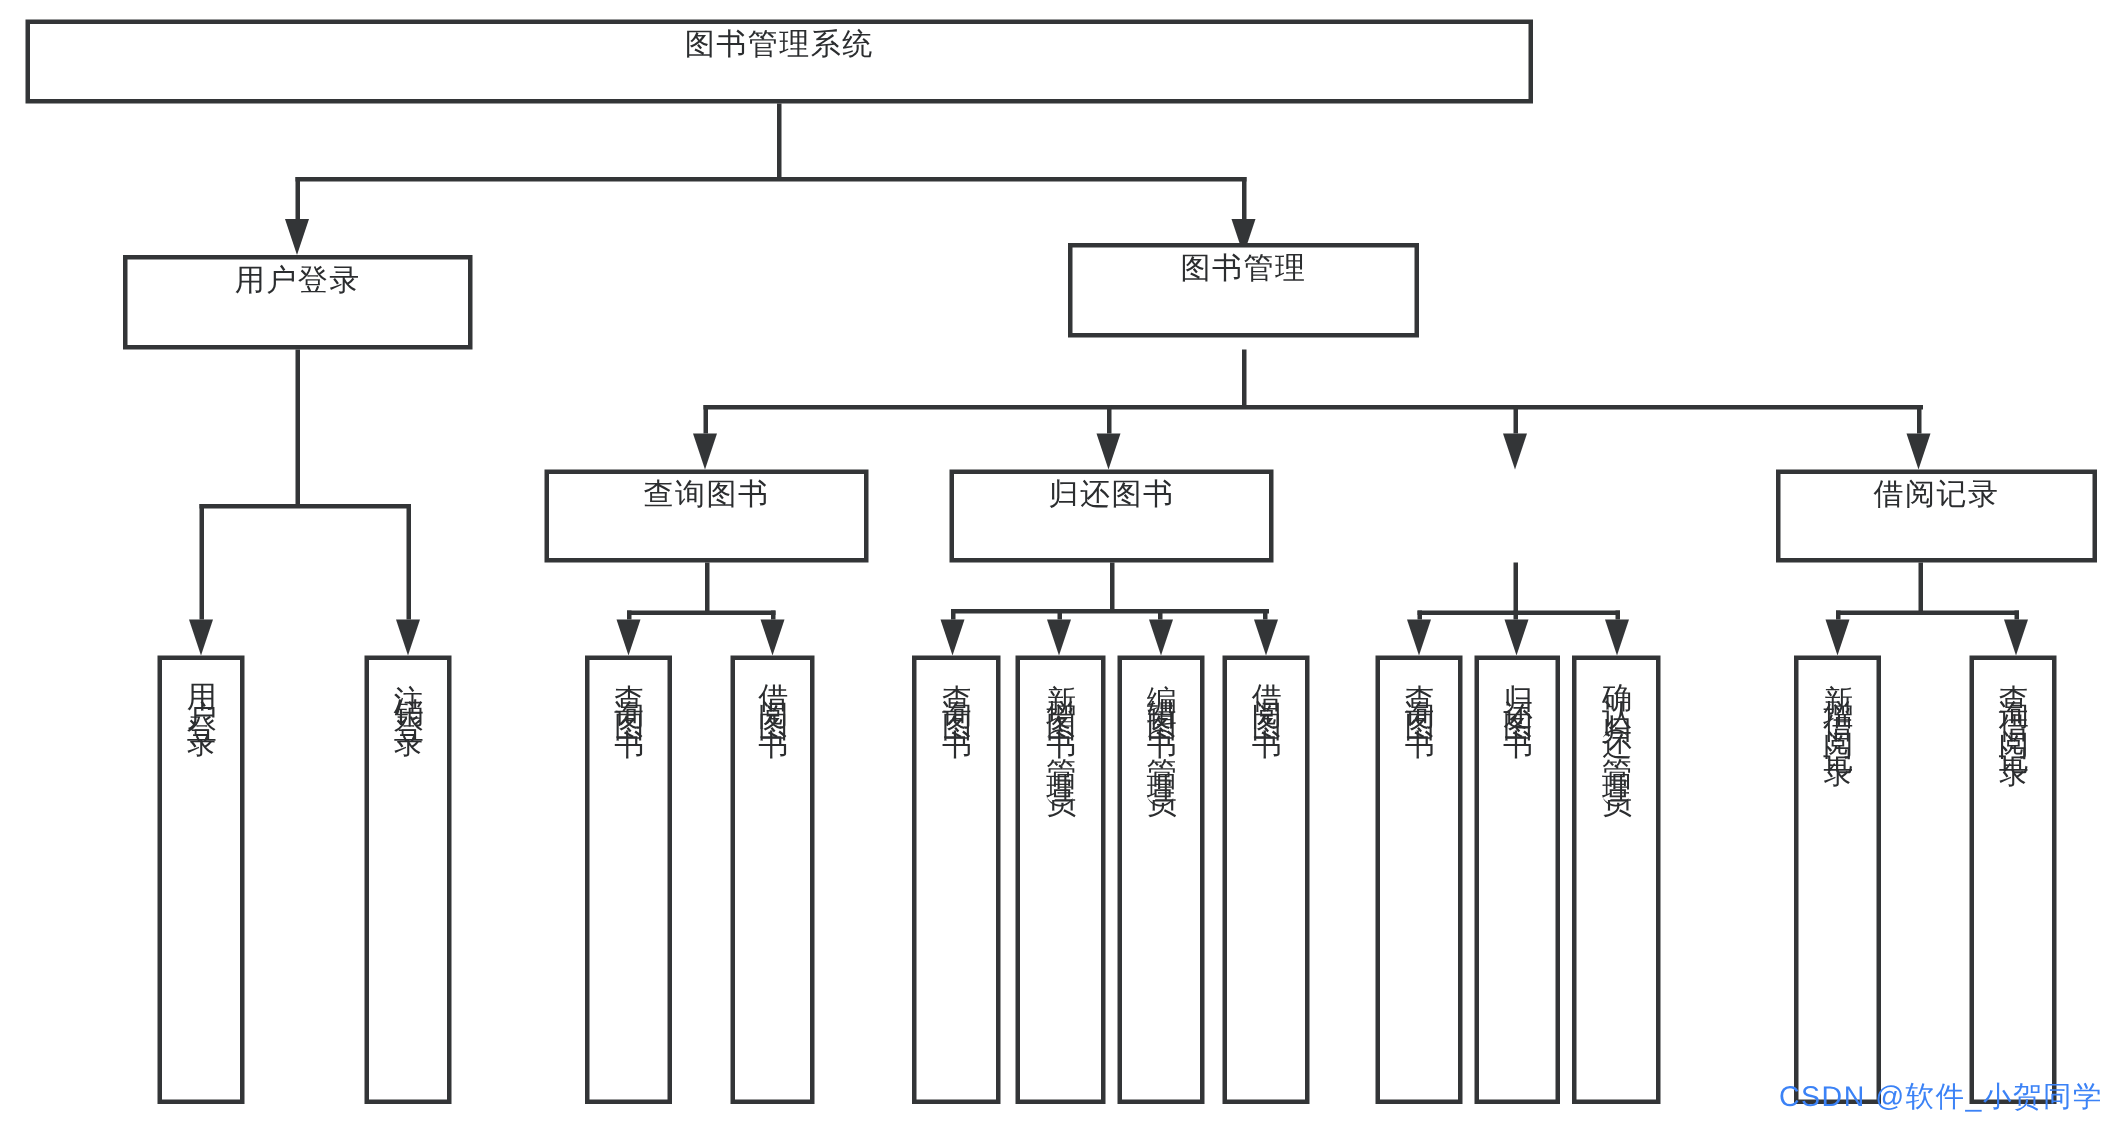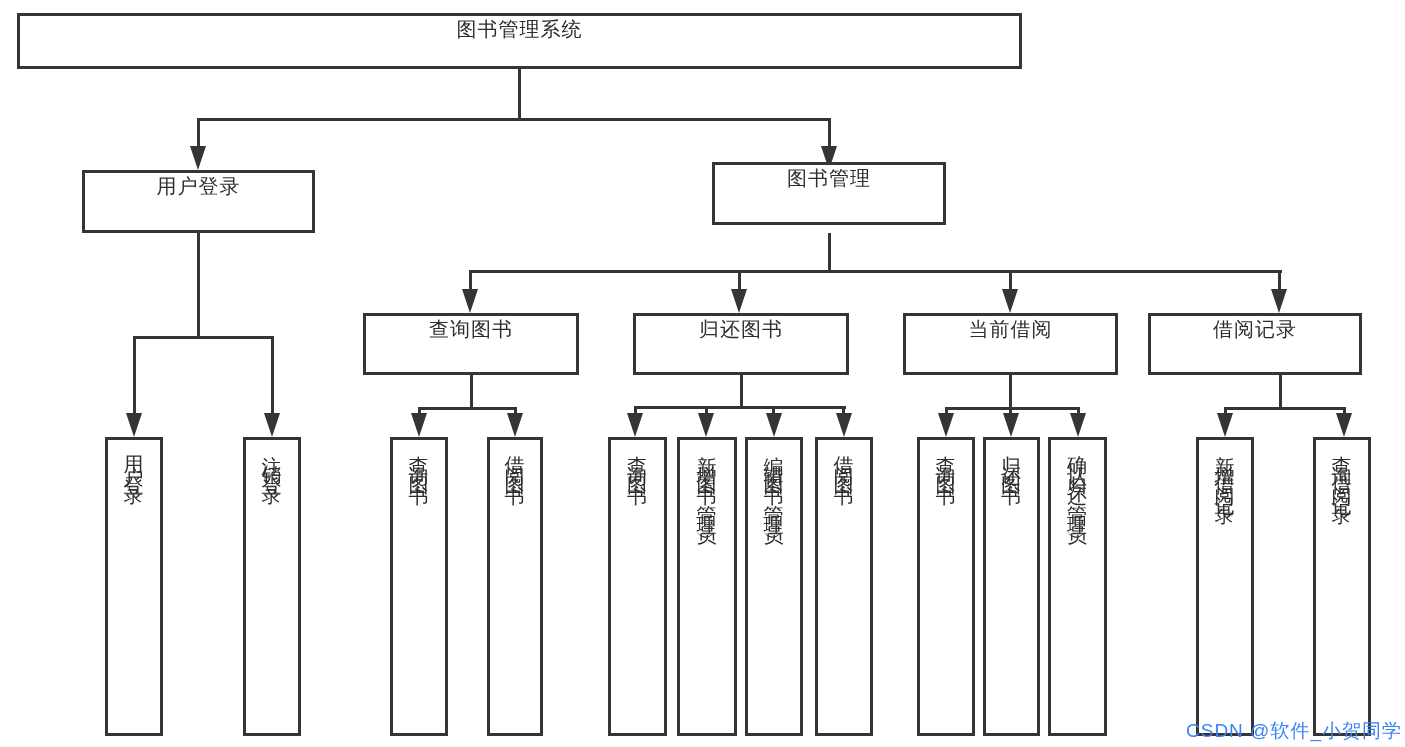--- a/index.html
+++ b/index.html
@@ -116,9 +116,6 @@
   <div class="hbox" style="left:633px; top:313px; width:216px; height:62px;">
     <span>归还图书</span>
   </div>
-  <div class="hbox" style="left:903px; top:313px; width:215px; height:62px;">
-    <span>当前借阅</span>
-  </div>
   <div class="hbox" style="left:1148px; top:313px; width:214px; height:62px;">
     <span>借阅记录</span>
   </div>

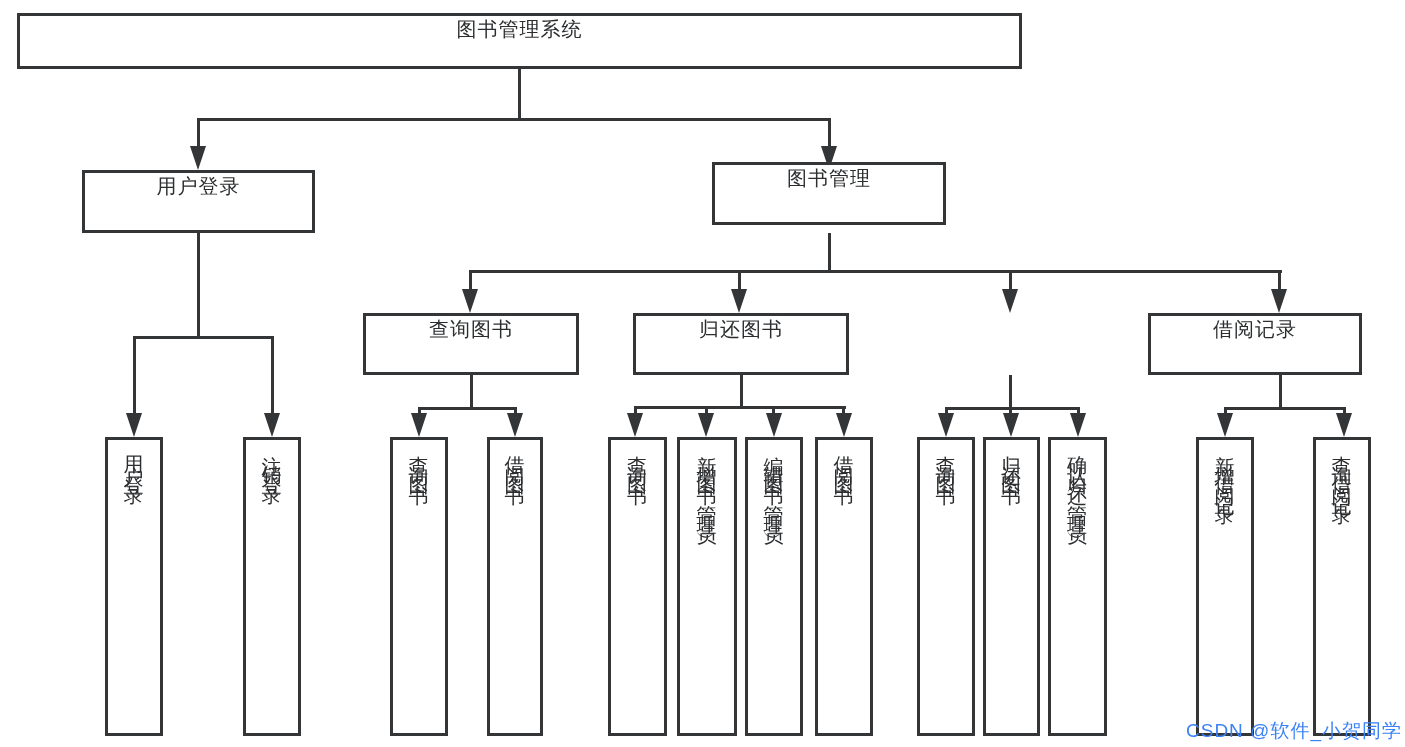--- a/index.html
+++ b/index.html
@@ -116,7 +116,7 @@
   <div class="hbox" style="left:633px; top:313px; width:216px; height:62px;">
     <span>归还图书</span>
   </div>
-  <div class="hbox" style="left:1148px; top:313px; width:214px; height:62px;">
+  <div class="hbox" style="left:1184px; top:313px; width:214px; height:62px;">
     <span>借阅记录</span>
   </div>
 

